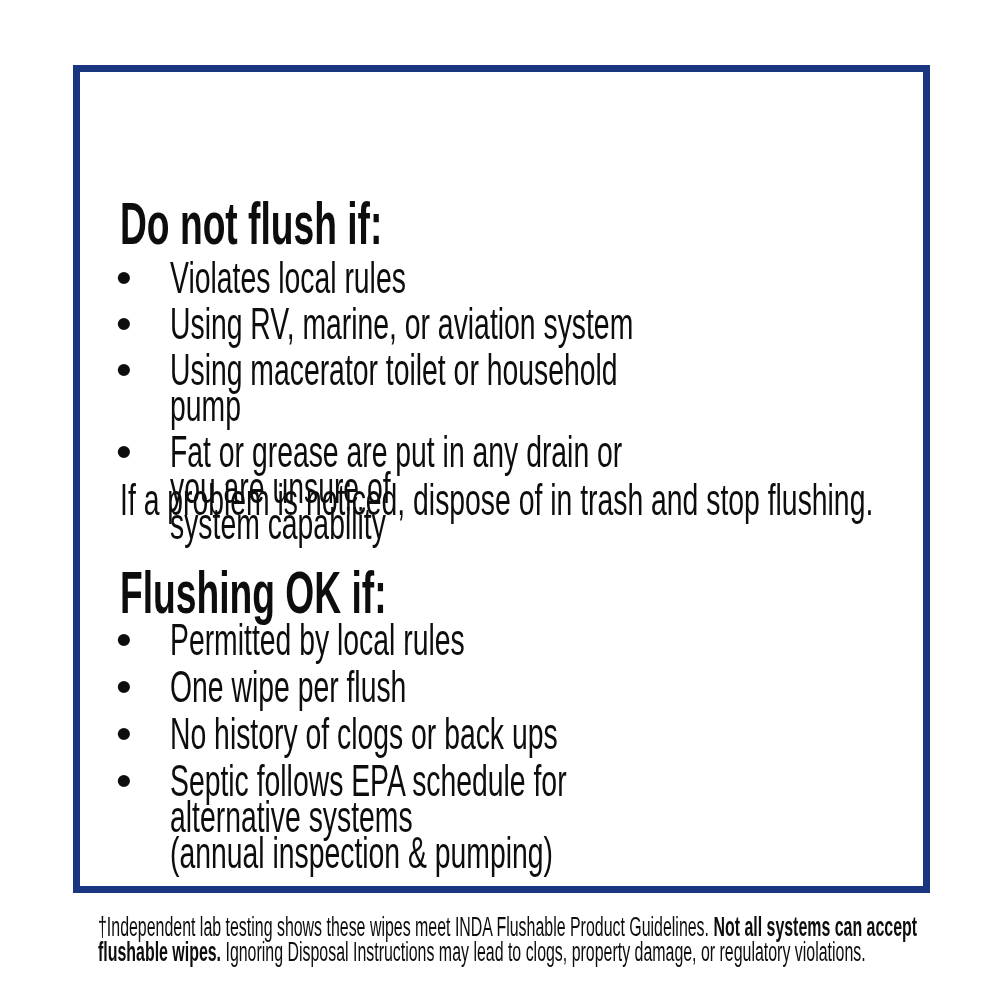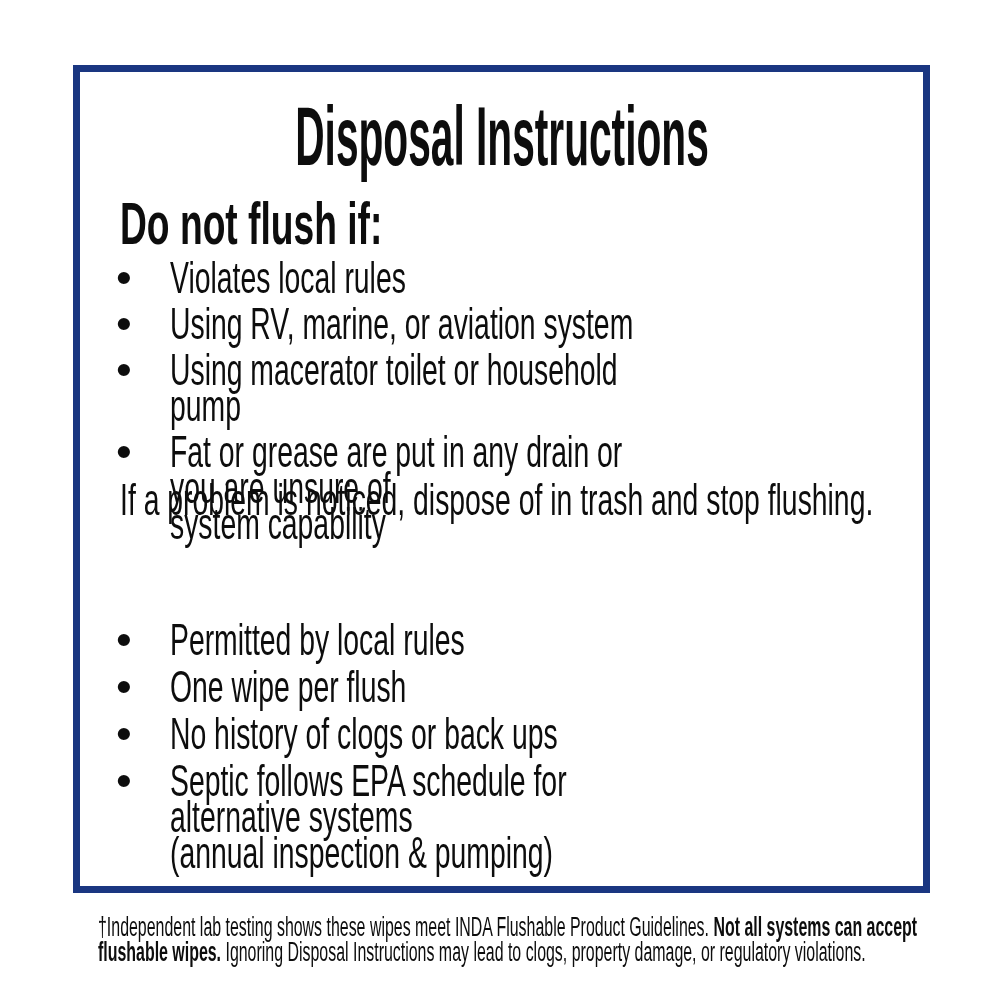--- a/index.html
+++ b/index.html
@@ -49,9 +49,6 @@
 
   <div class="panel"></div>
 
-  <div class="title">
-    <span class="cx">Disposal Instructions</span>
-  </div>
 
   <div class="h" id="h-do-not-flush">
     <span class="cx">Do not flush if:</span>

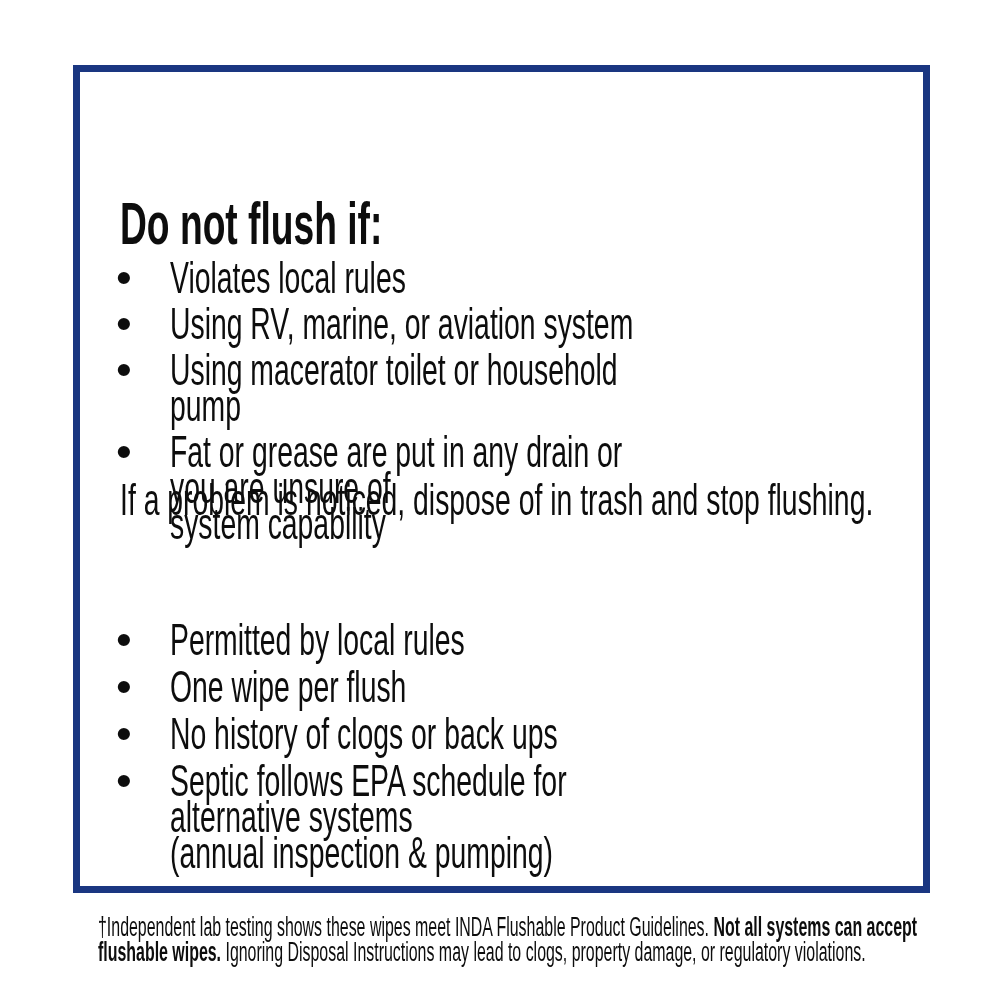--- a/index.html
+++ b/index.html
@@ -78,6 +78,9 @@
     <span class="cx">If a problem is noticed, dispose of in trash and stop flushing.</span>
   </div>
 
+  <div class="h" id="h-flushing-ok">
+    <span class="cx">Flushing OK if:</span>
+  </div>
 
   <ul class="blist" id="list-flushing-ok">
     <li>

